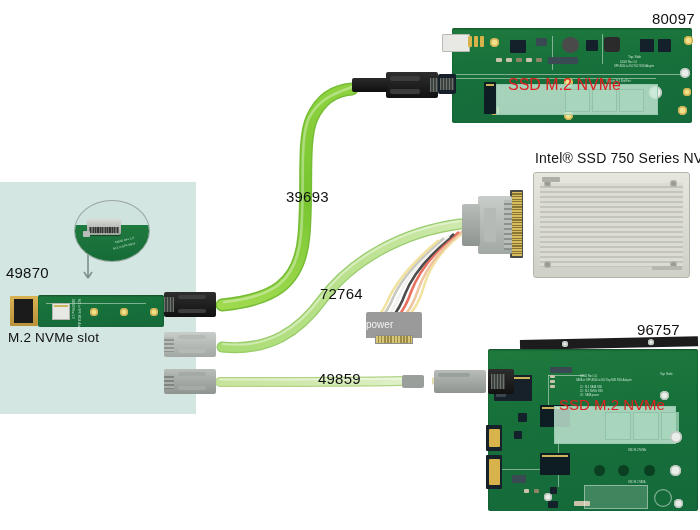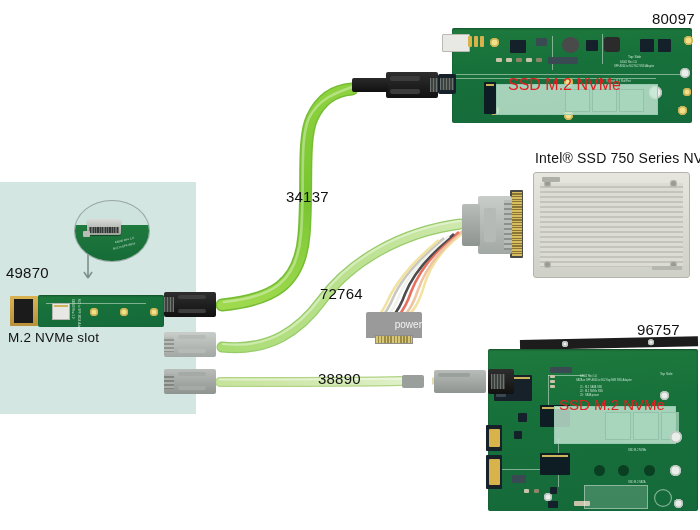--- a/index.html
+++ b/index.html
@@ -380,7 +380,7 @@
     <div class="body" style="left:14px;top:17px;width:28px;height:4px;background:#a6aaa6;"></div>
   </div>
 
-  <div class="lbl" style="left:286px;top:188px;">34137</div>
+  <div class="lbl" style="left:286px;top:188px;">39693</div>
   <div class="lbl" style="left:320px;top:285px;">72764</div>
   <div class="lbl" style="left:318px;top:370px;">38890</div>
 

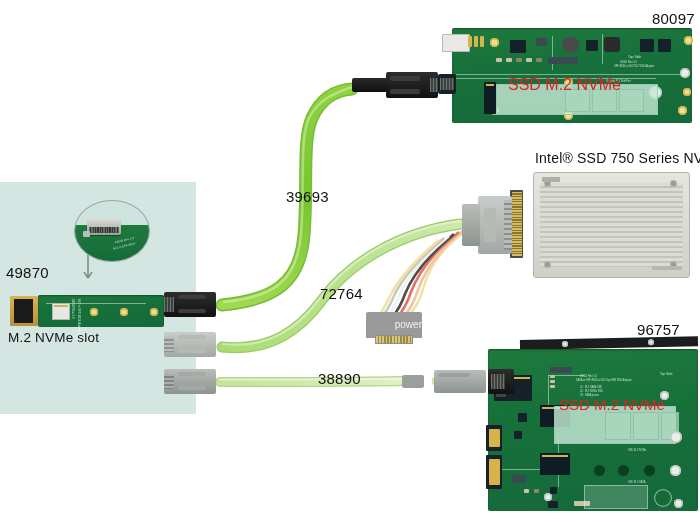--- a/index.html
+++ b/index.html
@@ -70,7 +70,7 @@
 
   
   .pwr{position:absolute;background:#9a9a9a;border-radius:2px 2px 0 0;}
-  .pwr .txt{position:absolute;left:0;right:0;top:7px;text-align:right;
+  .pwr .txt{position:absolute;left:0;right:0;top:7px;text-align:left;
             color:#f2f2f2;font-size:10px;font-family:"Liberation Sans",sans-serif;}
   .pwr .pins{position:absolute;left:9px;right:9px;bottom:-6px;height:7px;
              background:repeating-linear-gradient(90deg,#d7c578 0 1.6px,#9b8b45 1.6px 3.2px);

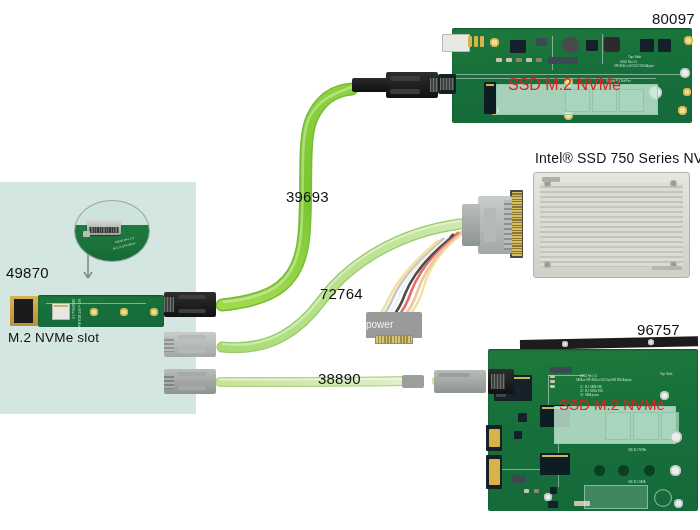--- a/index.html
+++ b/index.html
@@ -382,7 +382,7 @@
 
   <div class="lbl" style="left:286px;top:188px;">39693</div>
   <div class="lbl" style="left:320px;top:285px;">72764</div>
-  <div class="lbl" style="left:318px;top:370px;">38890</div>
+  <div class="lbl" style="left:318px;top:370px;">49859</div>
 
 </div>
 

